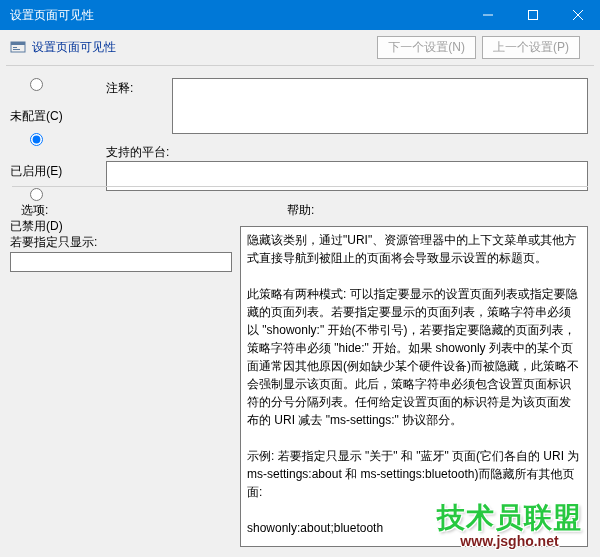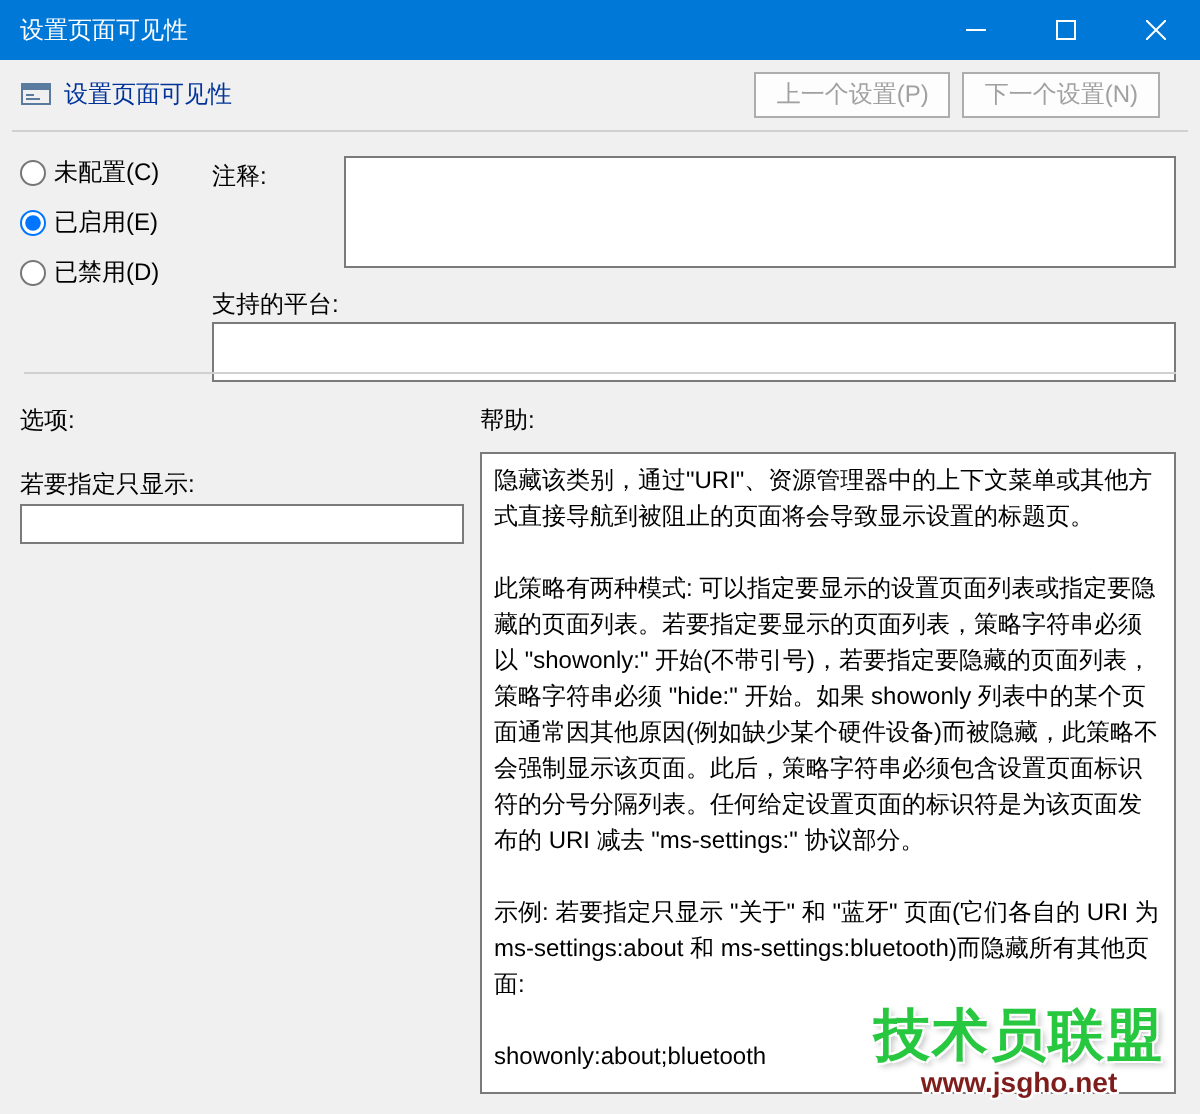--- a/index.html
+++ b/index.html
@@ -184,8 +184,8 @@
   </span>
   <span class="label">设置页面可见性</span>
   <div class="navbtns">
+    <button class="navbtn">下一个设置(N)</button>
     <button class="navbtn">上一个设置(P)</button>
-    <button class="navbtn">下一个设置(N)</button>
   </div>
 </div>
 <hr class="divider">

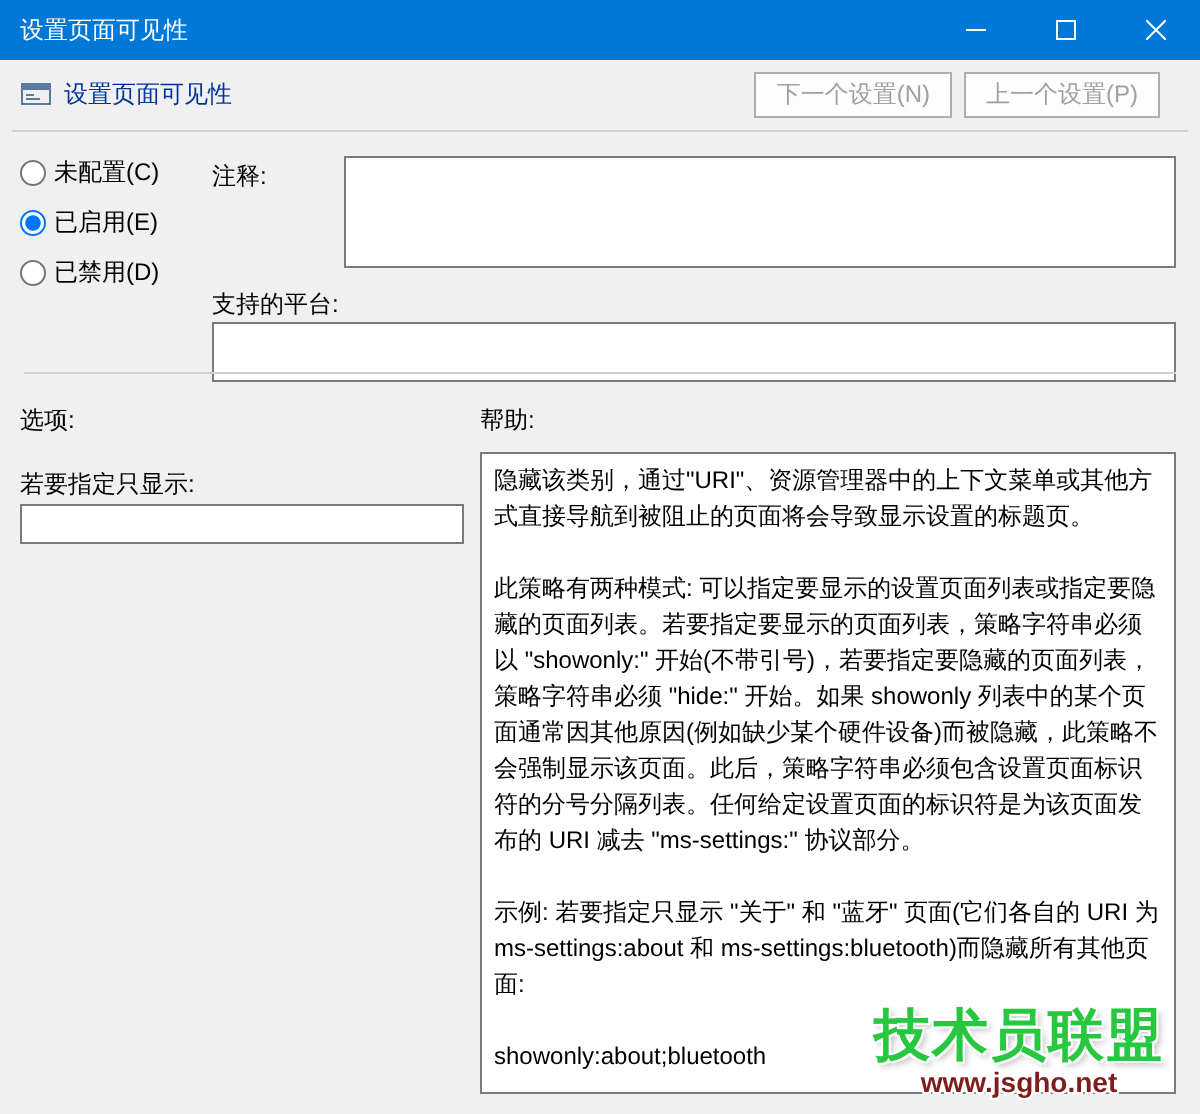--- a/index.html
+++ b/index.html
@@ -62,7 +62,7 @@
   flex-direction: column;
   gap: 8px;
 }
-.radios label { display: flex; align-items: center; gap: 4px; cursor: pointer; }
+.radios label { display: flex; align-items: center; gap: 17px; cursor: pointer; flex-direction: column; }
 .comment-row, .platform-row {
   position: absolute;
   left: 106px;

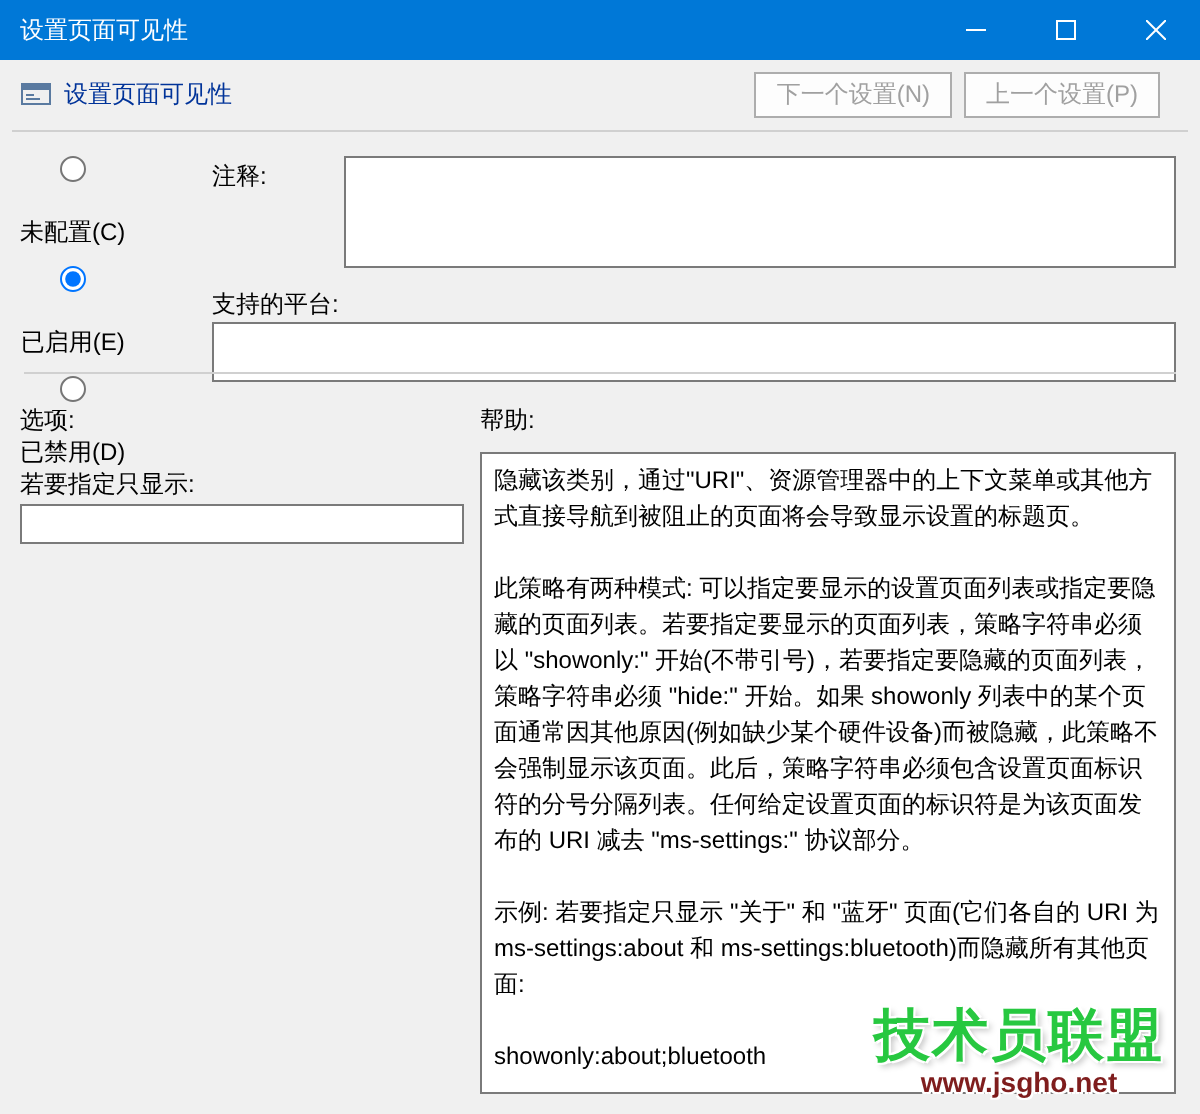--- a/index.html
+++ b/index.html
@@ -87,9 +87,10 @@
 .opt-header {
   position: absolute;
   top: 202px;
-  left: 10px;
+  left: 21px;
   right: 10px;
   display: flex;
+  gap: 36px;
 }
 .opt-header .olabel { width: 230px; }
 .group-label {

